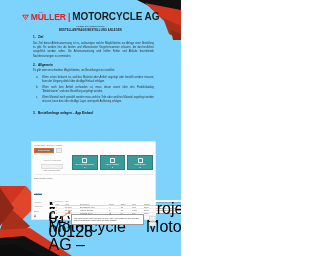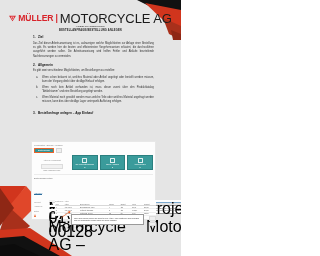--- a/index.html
+++ b/index.html
@@ -10,7 +10,7 @@
     overflow:hidden;
     position:relative;
   }
-  .page{position:absolute;inset:0;background:#e5e5e5;overflow:hidden;padding-left:39px;}
+  .page{position:absolute;inset:0;background:#7dd3fc;overflow:hidden;padding-left:39px;}
 
   
   .corner-tr{position:absolute;top:0;right:0;width:62px;height:40px;overflow:hidden;pointer-events:none;}

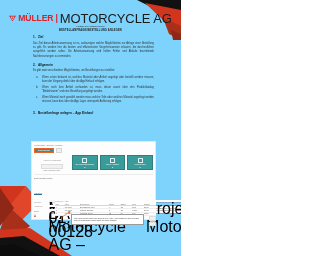--- a/index.html
+++ b/index.html
@@ -30,7 +30,7 @@
   }
   .logo-bar{color:#d8232a;font-weight:bold;font-size:8.6px;line-height:1;}
   .logo-moto{
-    color:#1b1b1b;font-weight:normal;font-size:13px;letter-spacing:-0.1px;
+    color:#1b1b1b;font-weight:bold;font-size:10px;letter-spacing:-0.1px;
     line-height:1;
   }
 

